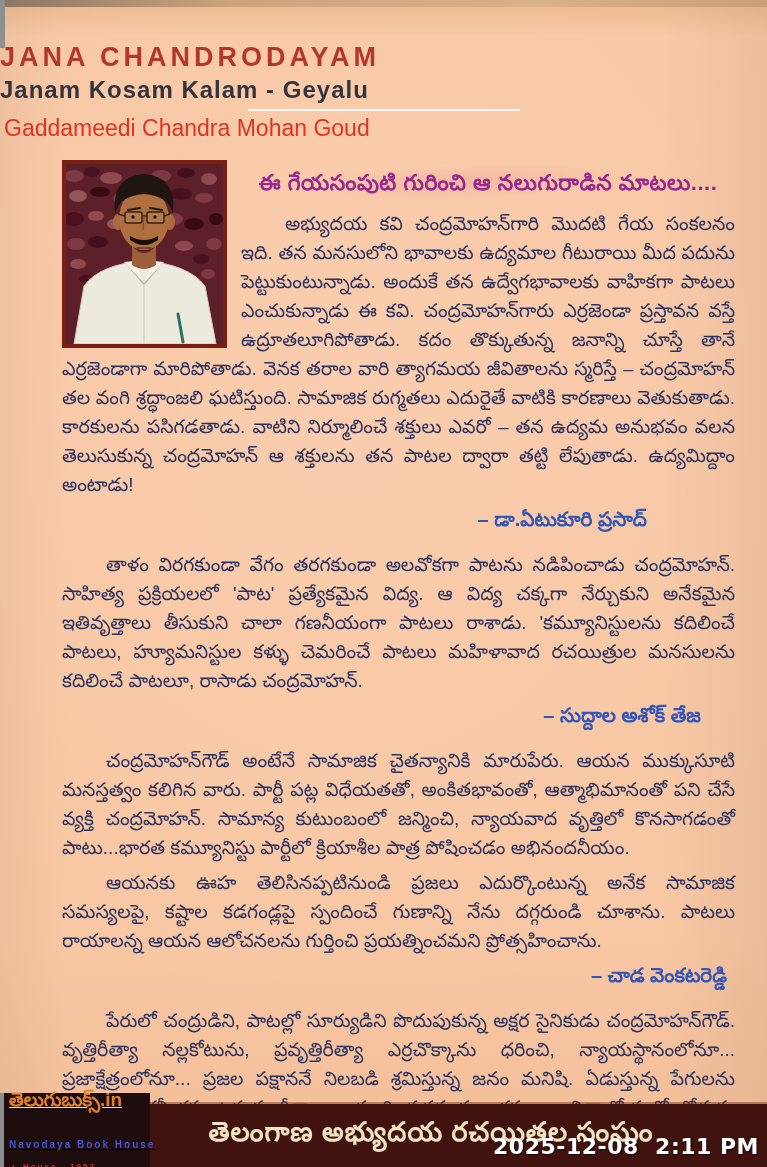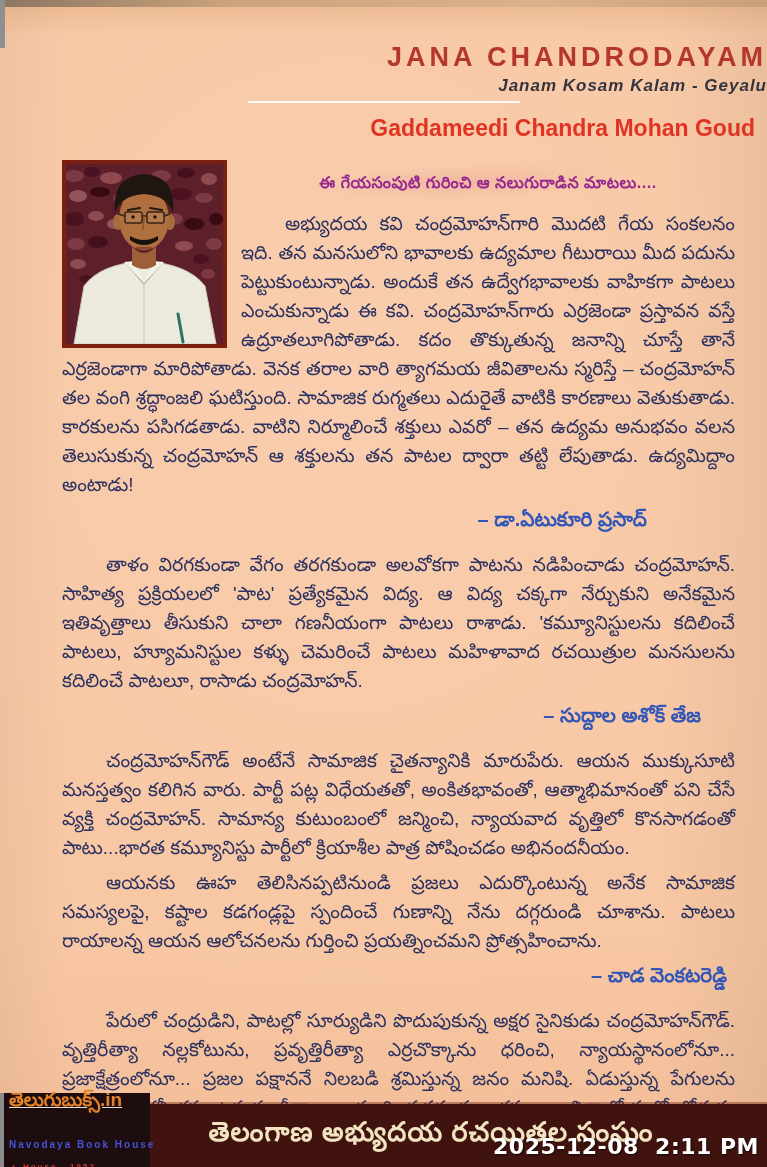--- a/index.html
+++ b/index.html
@@ -31,7 +31,7 @@
     background:radial-gradient(closest-side, rgba(214,110,130,0.20), rgba(214,110,130,0) 72%);
     transform:rotate(-2deg);pointer-events:none;}
 
-  .titles{text-align:right;padding-top:42px;position:relative;}
+  .titles{text-align:left;padding-top:42px;position:relative;}
   .book-title{margin:0;font-size:27px;font-weight:700;letter-spacing:4px;color:var(--title-red);}
   .book-subtitle{margin:3px 0 0;font-size:17px;font-weight:700;font-style:italic;color:#34343e;letter-spacing:1px;}
   .rule{width:272px;height:2px;background:rgba(255,255,255,0.9);margin:5px auto 4px;}

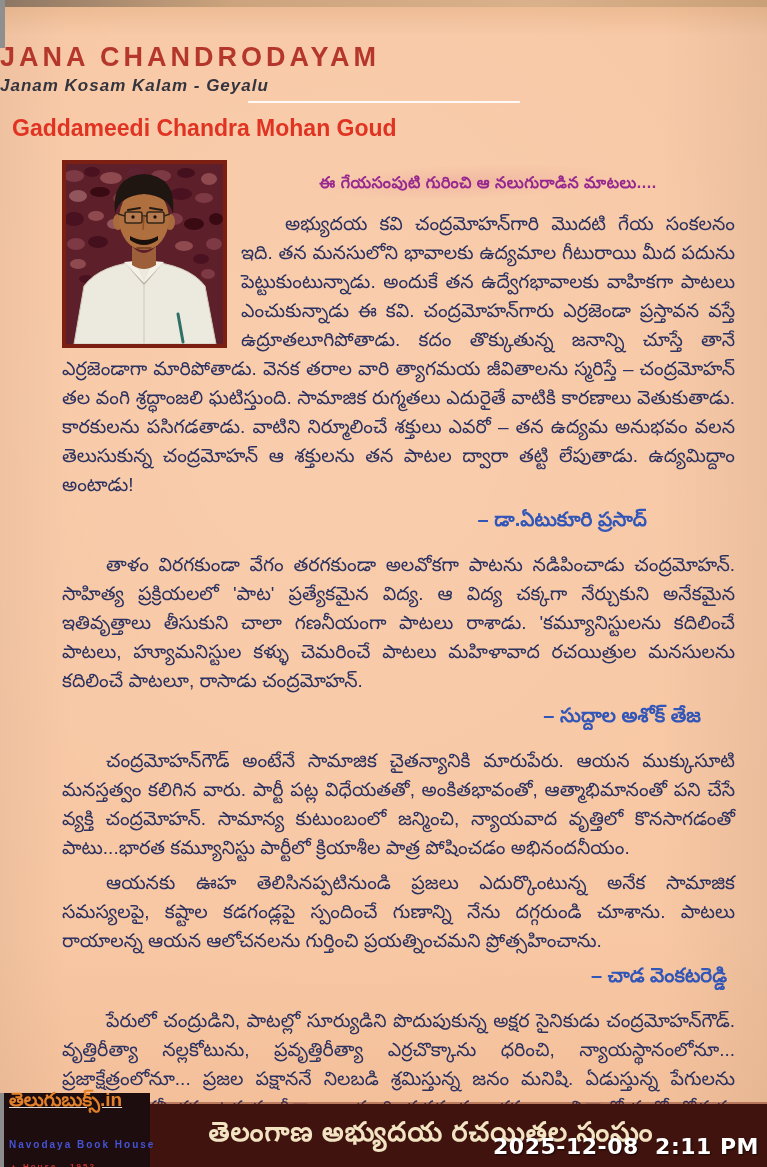--- a/index.html
+++ b/index.html
@@ -33,7 +33,7 @@
 
   .titles{text-align:left;padding-top:42px;position:relative;}
   .book-title{margin:0;font-size:27px;font-weight:700;letter-spacing:4px;color:var(--title-red);}
-  .book-subtitle{margin:3px 0 0;font-size:17px;font-weight:700;font-style:italic;color:#34343e;letter-spacing:1px;}
+  .book-subtitle{margin:3px 0 0;font-size:24px;font-weight:700;color:#34343e;letter-spacing:1px;}
   .rule{width:272px;height:2px;background:rgba(255,255,255,0.9);margin:5px auto 4px;}
   .book-author{margin:12px;font-size:23px;font-weight:700;color:var(--author-red);}
 

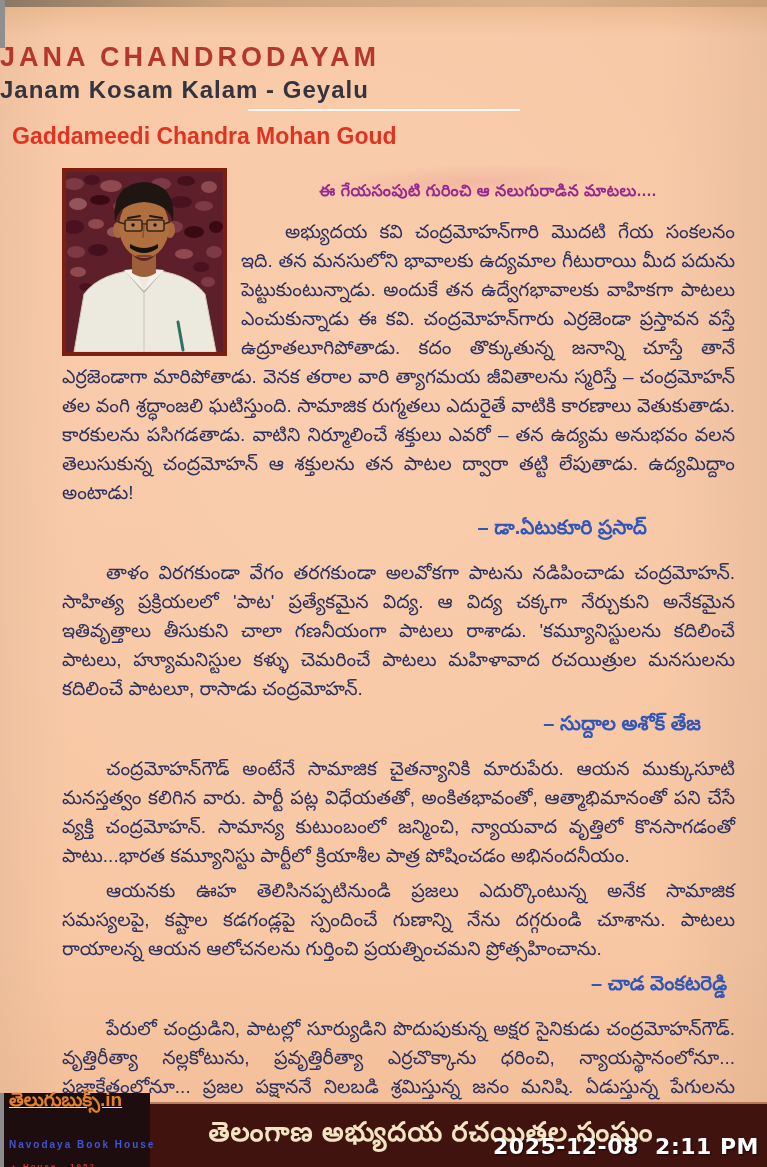--- a/index.html
+++ b/index.html
@@ -35,7 +35,7 @@
   .book-title{margin:0;font-size:27px;font-weight:700;letter-spacing:4px;color:var(--title-red);}
   .book-subtitle{margin:3px 0 0;font-size:24px;font-weight:700;color:#34343e;letter-spacing:1px;}
   .rule{width:272px;height:2px;background:rgba(255,255,255,0.9);margin:5px auto 4px;}
-  .book-author{margin:12px;font-size:23px;font-weight:700;color:var(--author-red);}
+  .book-author{margin:4px;font-size:23px;font-weight:400;color:var(--author-red);}
 
   .content{
     position:relative;margin:14px 32px 0 62px;

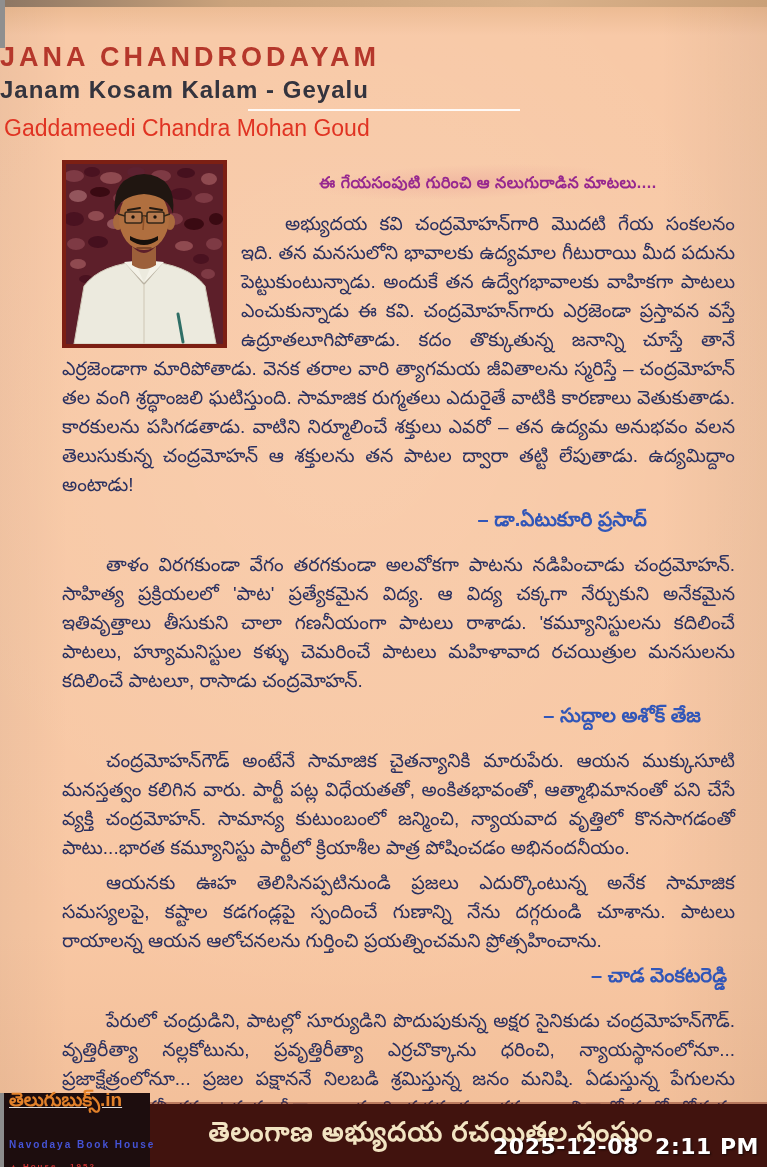--- a/index.html
+++ b/index.html
@@ -48,7 +48,7 @@
   .photo svg{display:block;}
   .blurb-heading{
     text-align:center;color:var(--heading-purple);font-weight:700;
-    font-size:16px;padding-top:12px;margin-bottom:12px;letter-spacing:0.5px;
+    font-size:22px;padding-top:12px;margin-bottom:12px;letter-spacing:0.5px;
   }
   .para{margin:0 0 6px;text-indent:44px;}
   .sig{text-align:right;color:var(--sig-blue);font-weight:700;font-size:20px;margin:4px 0 16px;}

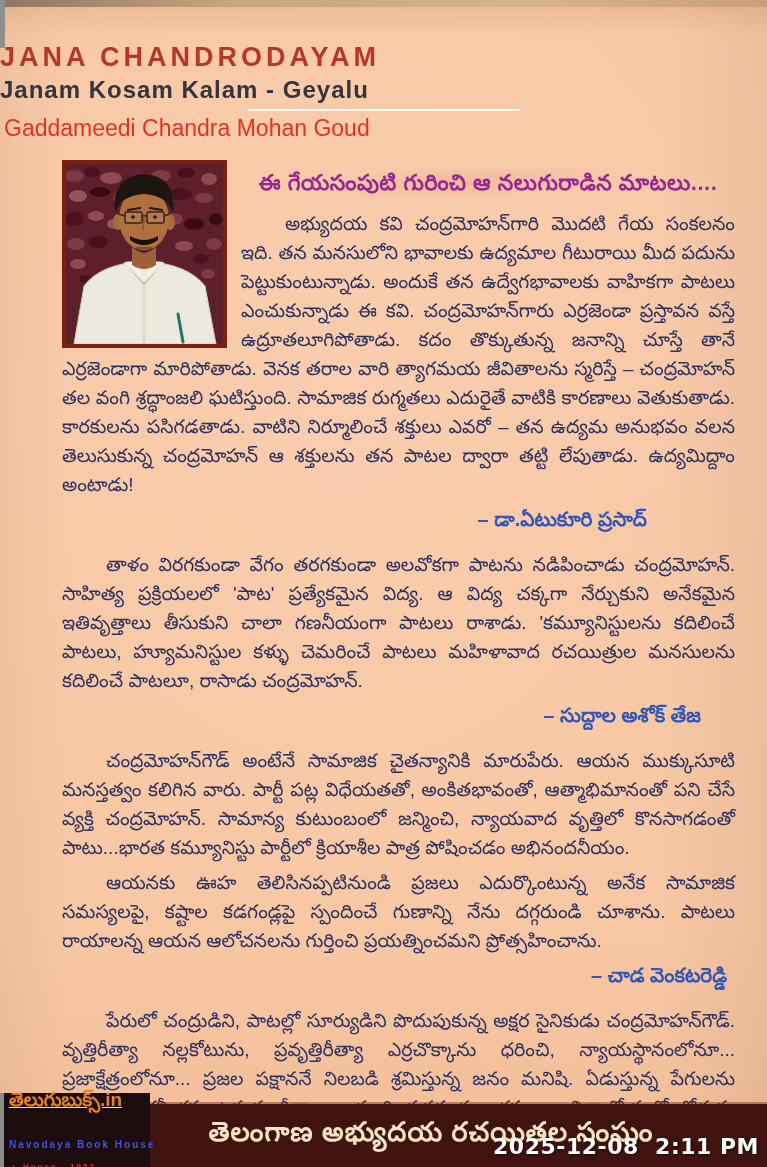--- a/index.html
+++ b/index.html
@@ -66,7 +66,7 @@
   .watermark{
     position:absolute;left:0;bottom:0;width:150px;height:74px;z-index:5;
     background:#1d0d0e;border-left:4px solid #8c8c8c;box-sizing:border-box;
-    padding:3px 5px;display:flex;flex-direction:column;justify-content:center;gap:12px;
+    padding:3px 5px;display:flex;flex-direction:column;justify-content:center;gap:12px;text-decoration:underline;
   }
   .wm-site{color:#e2812a;font-size:19px;font-weight:700;white-space:nowrap;
     text-decoration:underline;text-decoration-color:#dddddd;}

